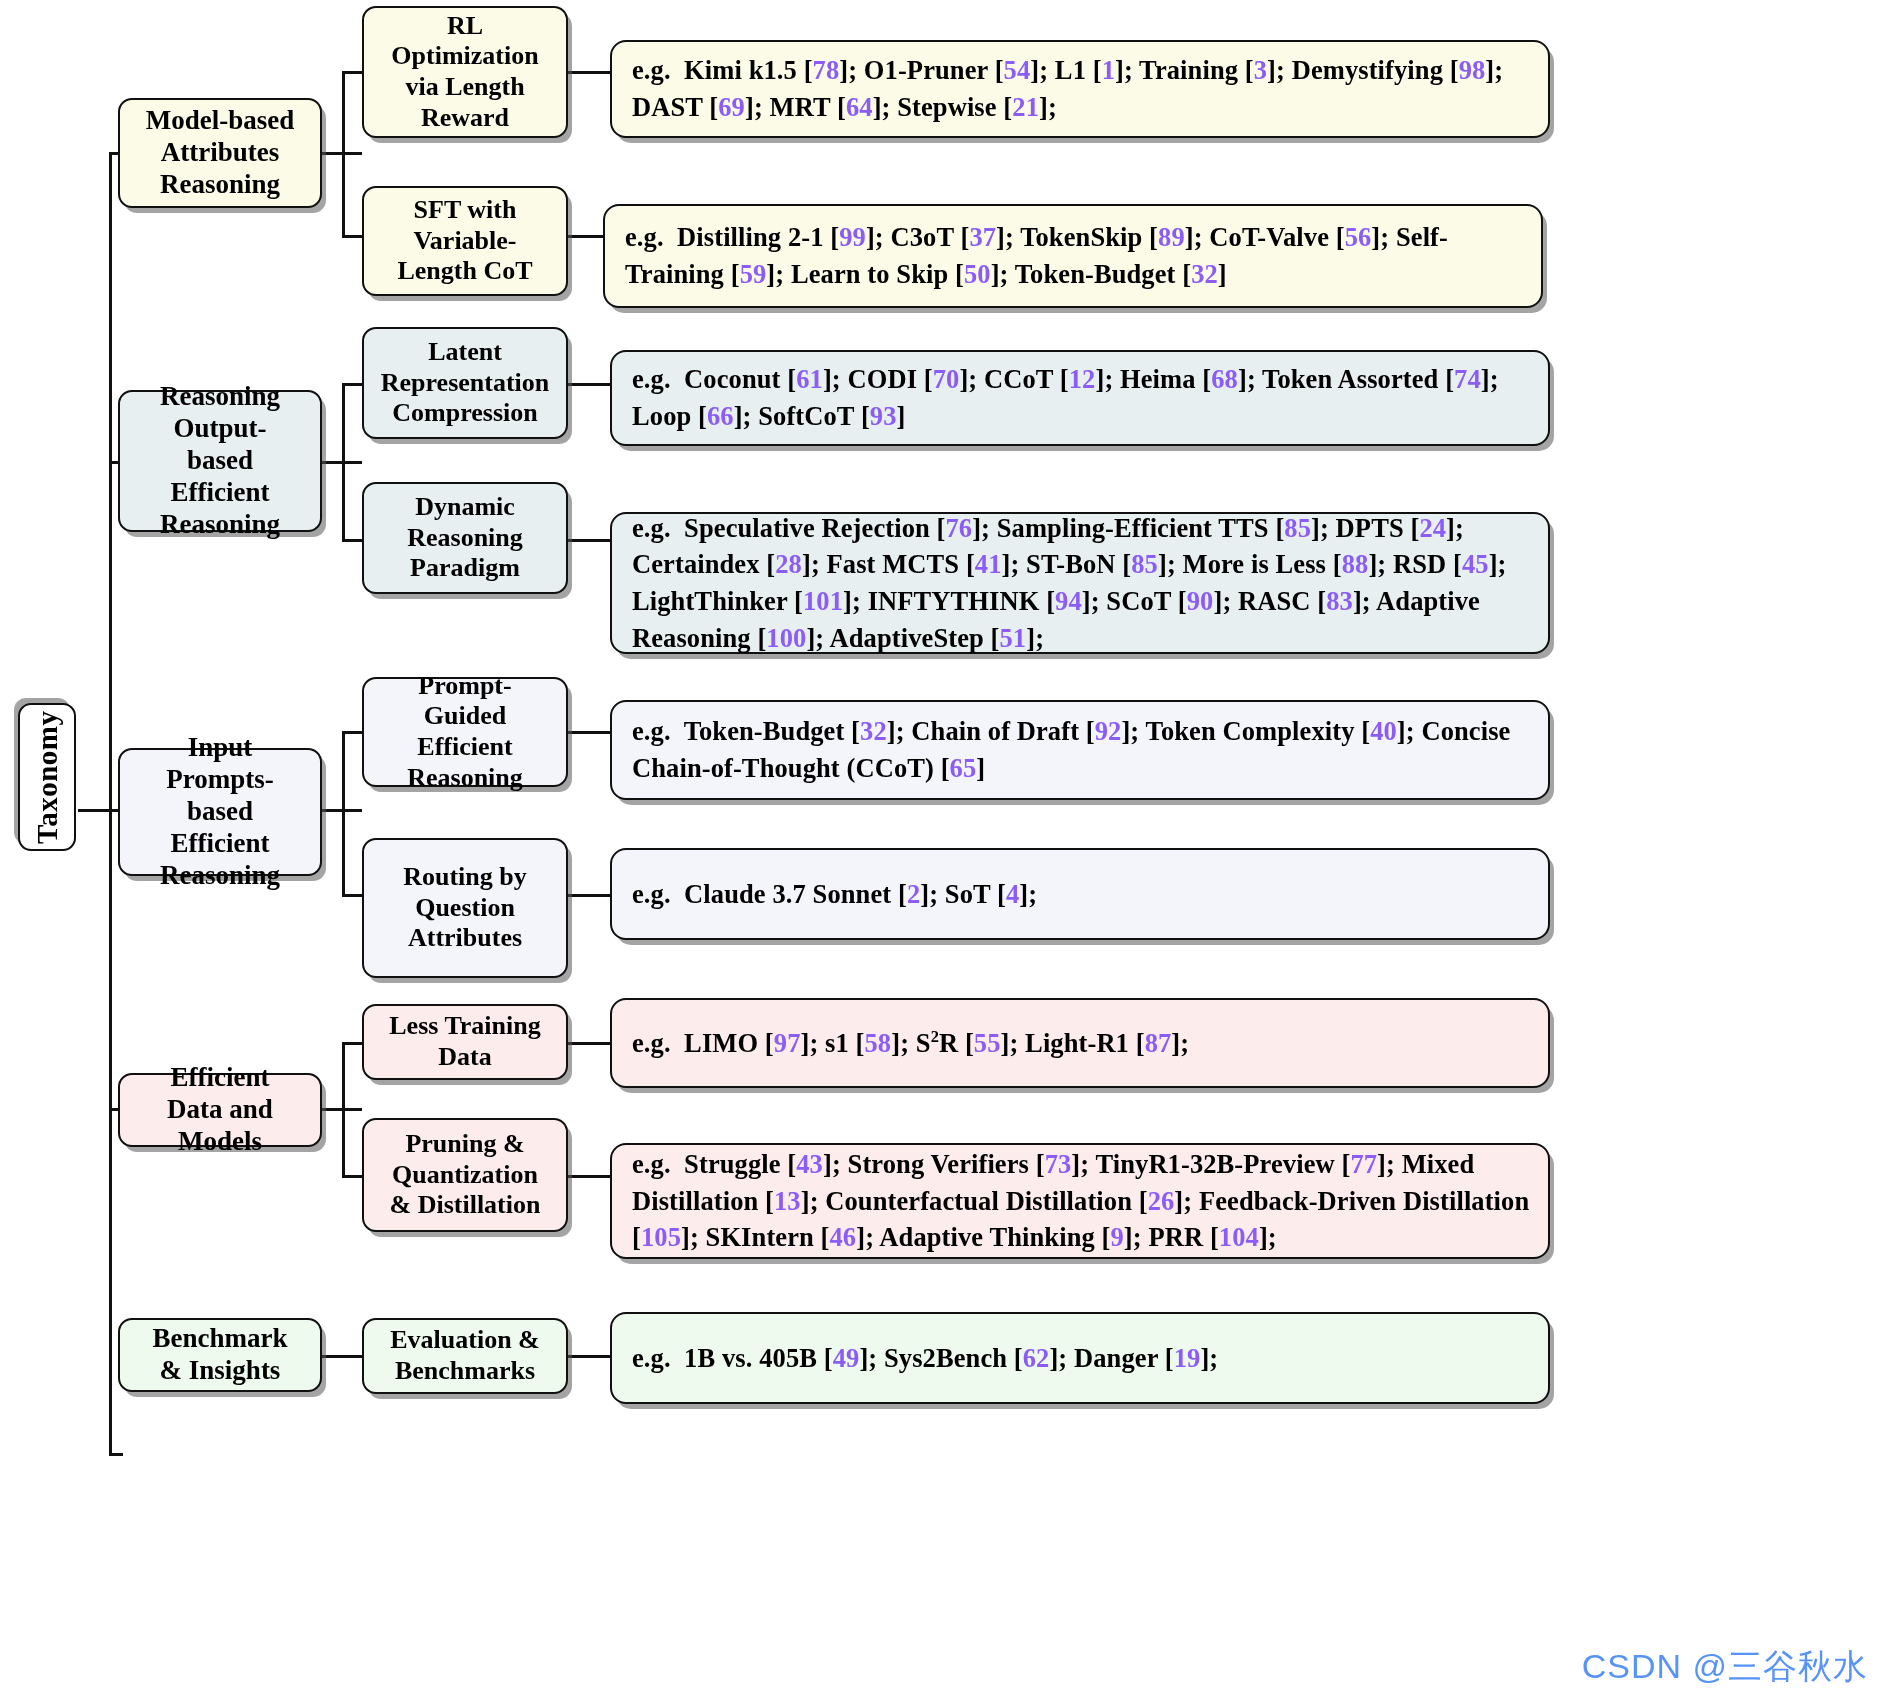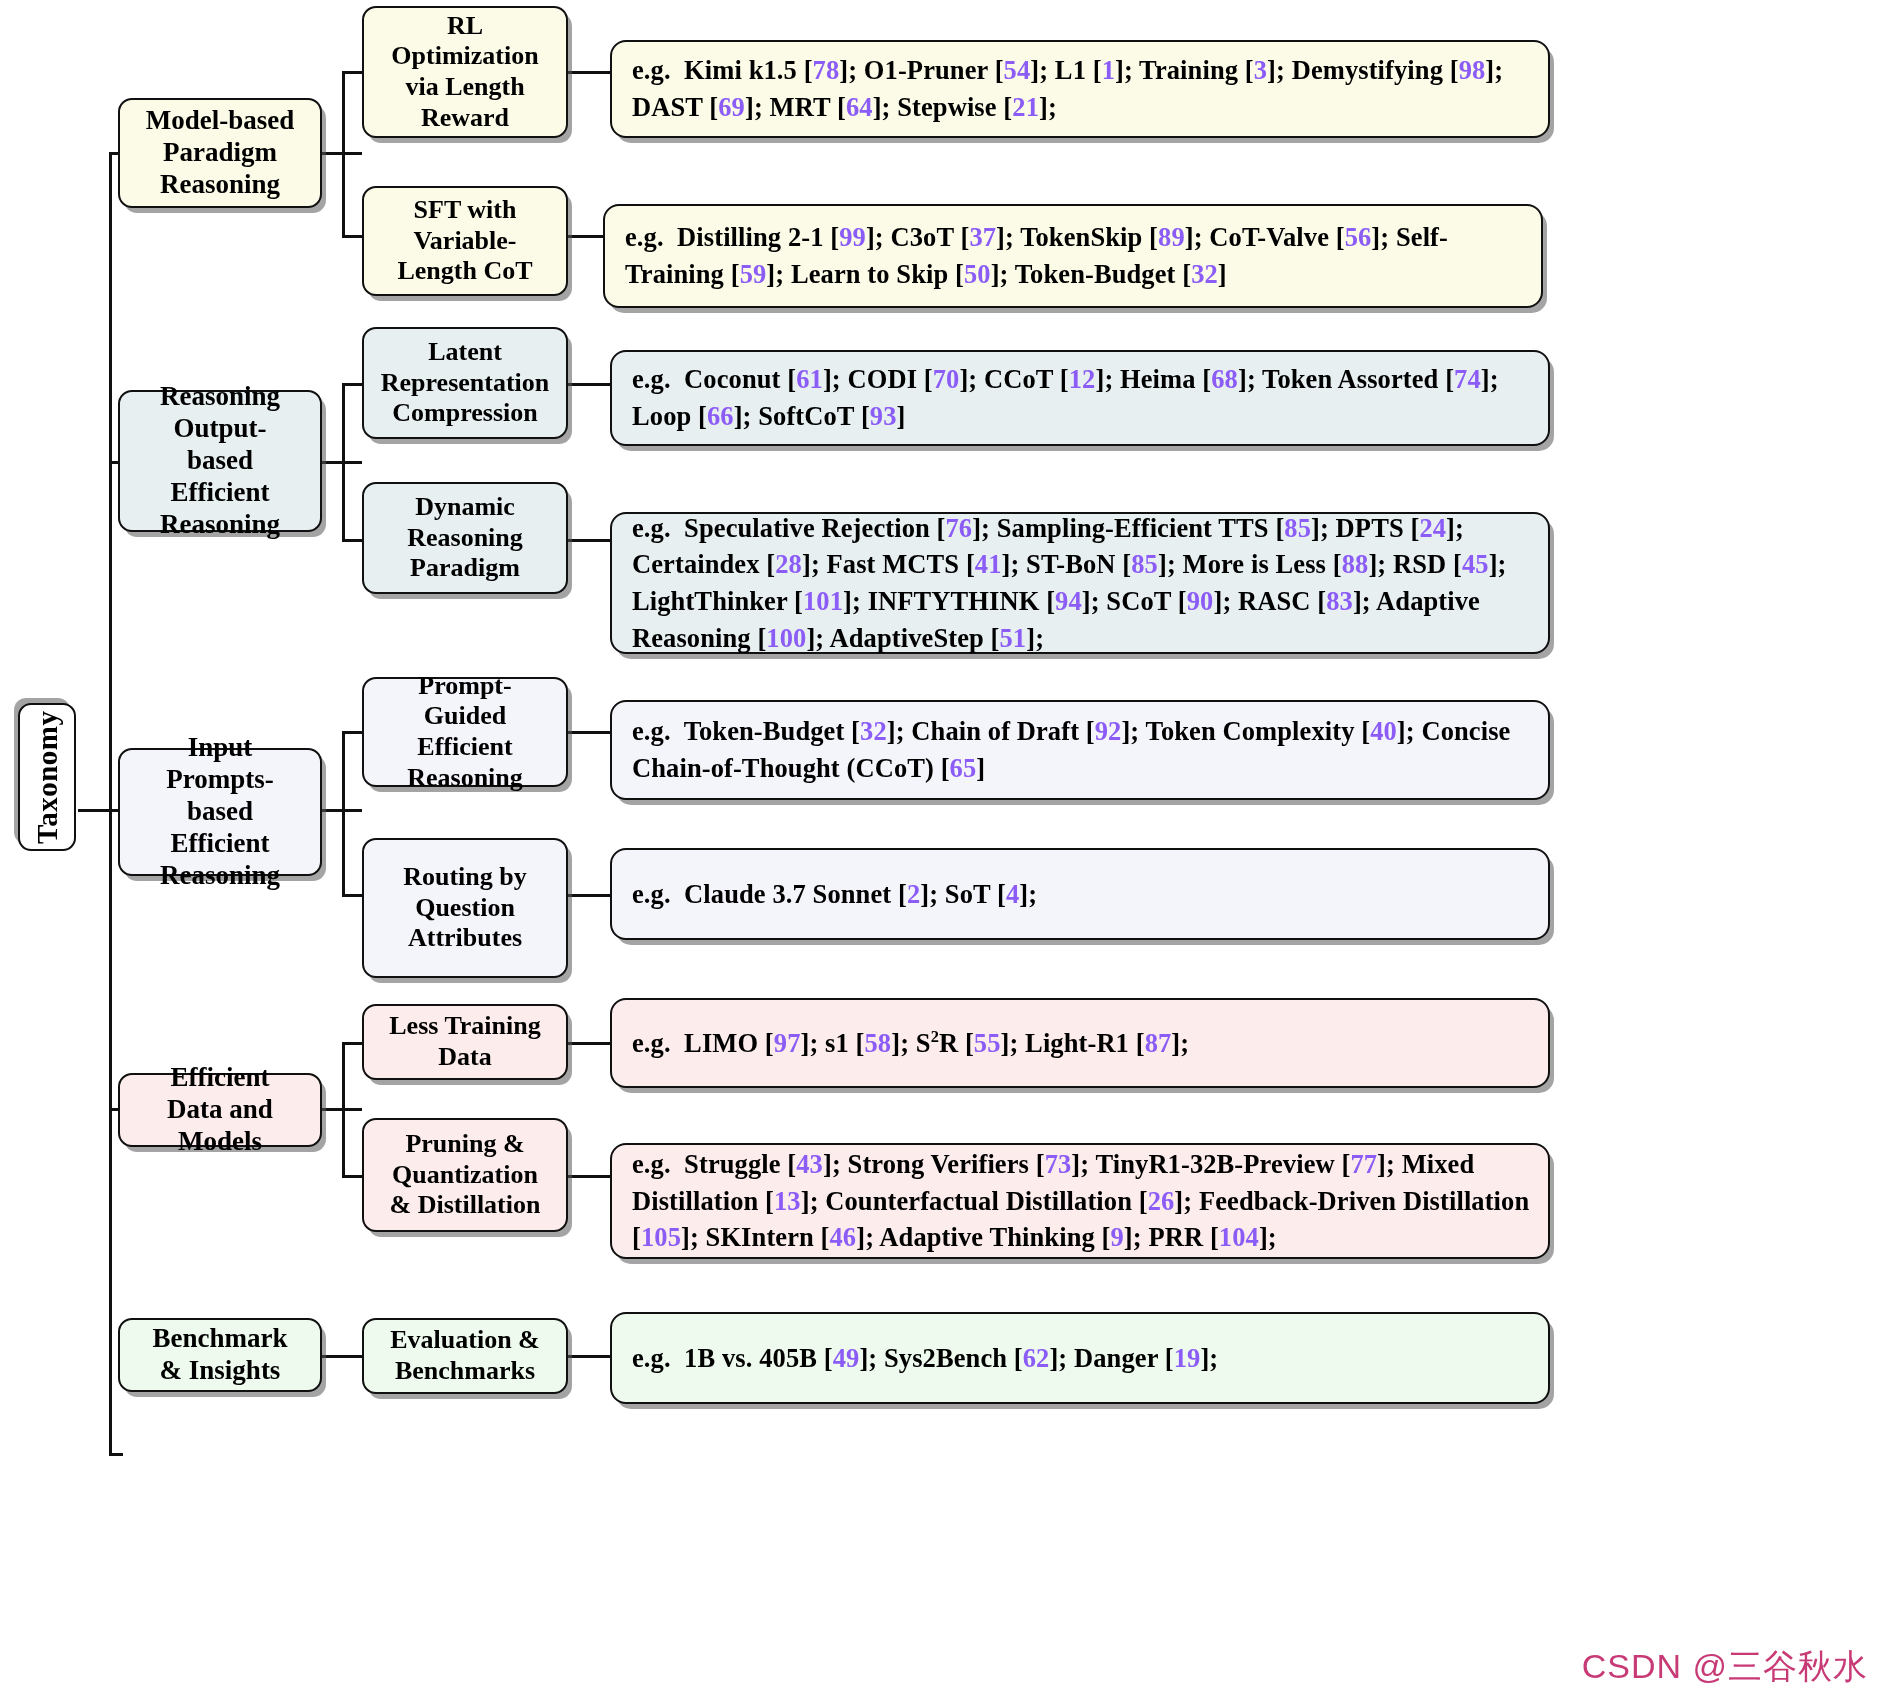--- a/index.html
+++ b/index.html
@@ -132,7 +132,7 @@
   </div>
 
   <div class="node lvl1 c-yellow" style="left:118px;top:98px;width:204px;height:110px;">
-    <span>Model-based Paradigm Reasoning</span>
+    <span>Model-based Attributes Reasoning</span>
   </div>
 
   <div class="node lvl2 c-yellow" style="left:362px;top:6px;width:206px;height:132px;">

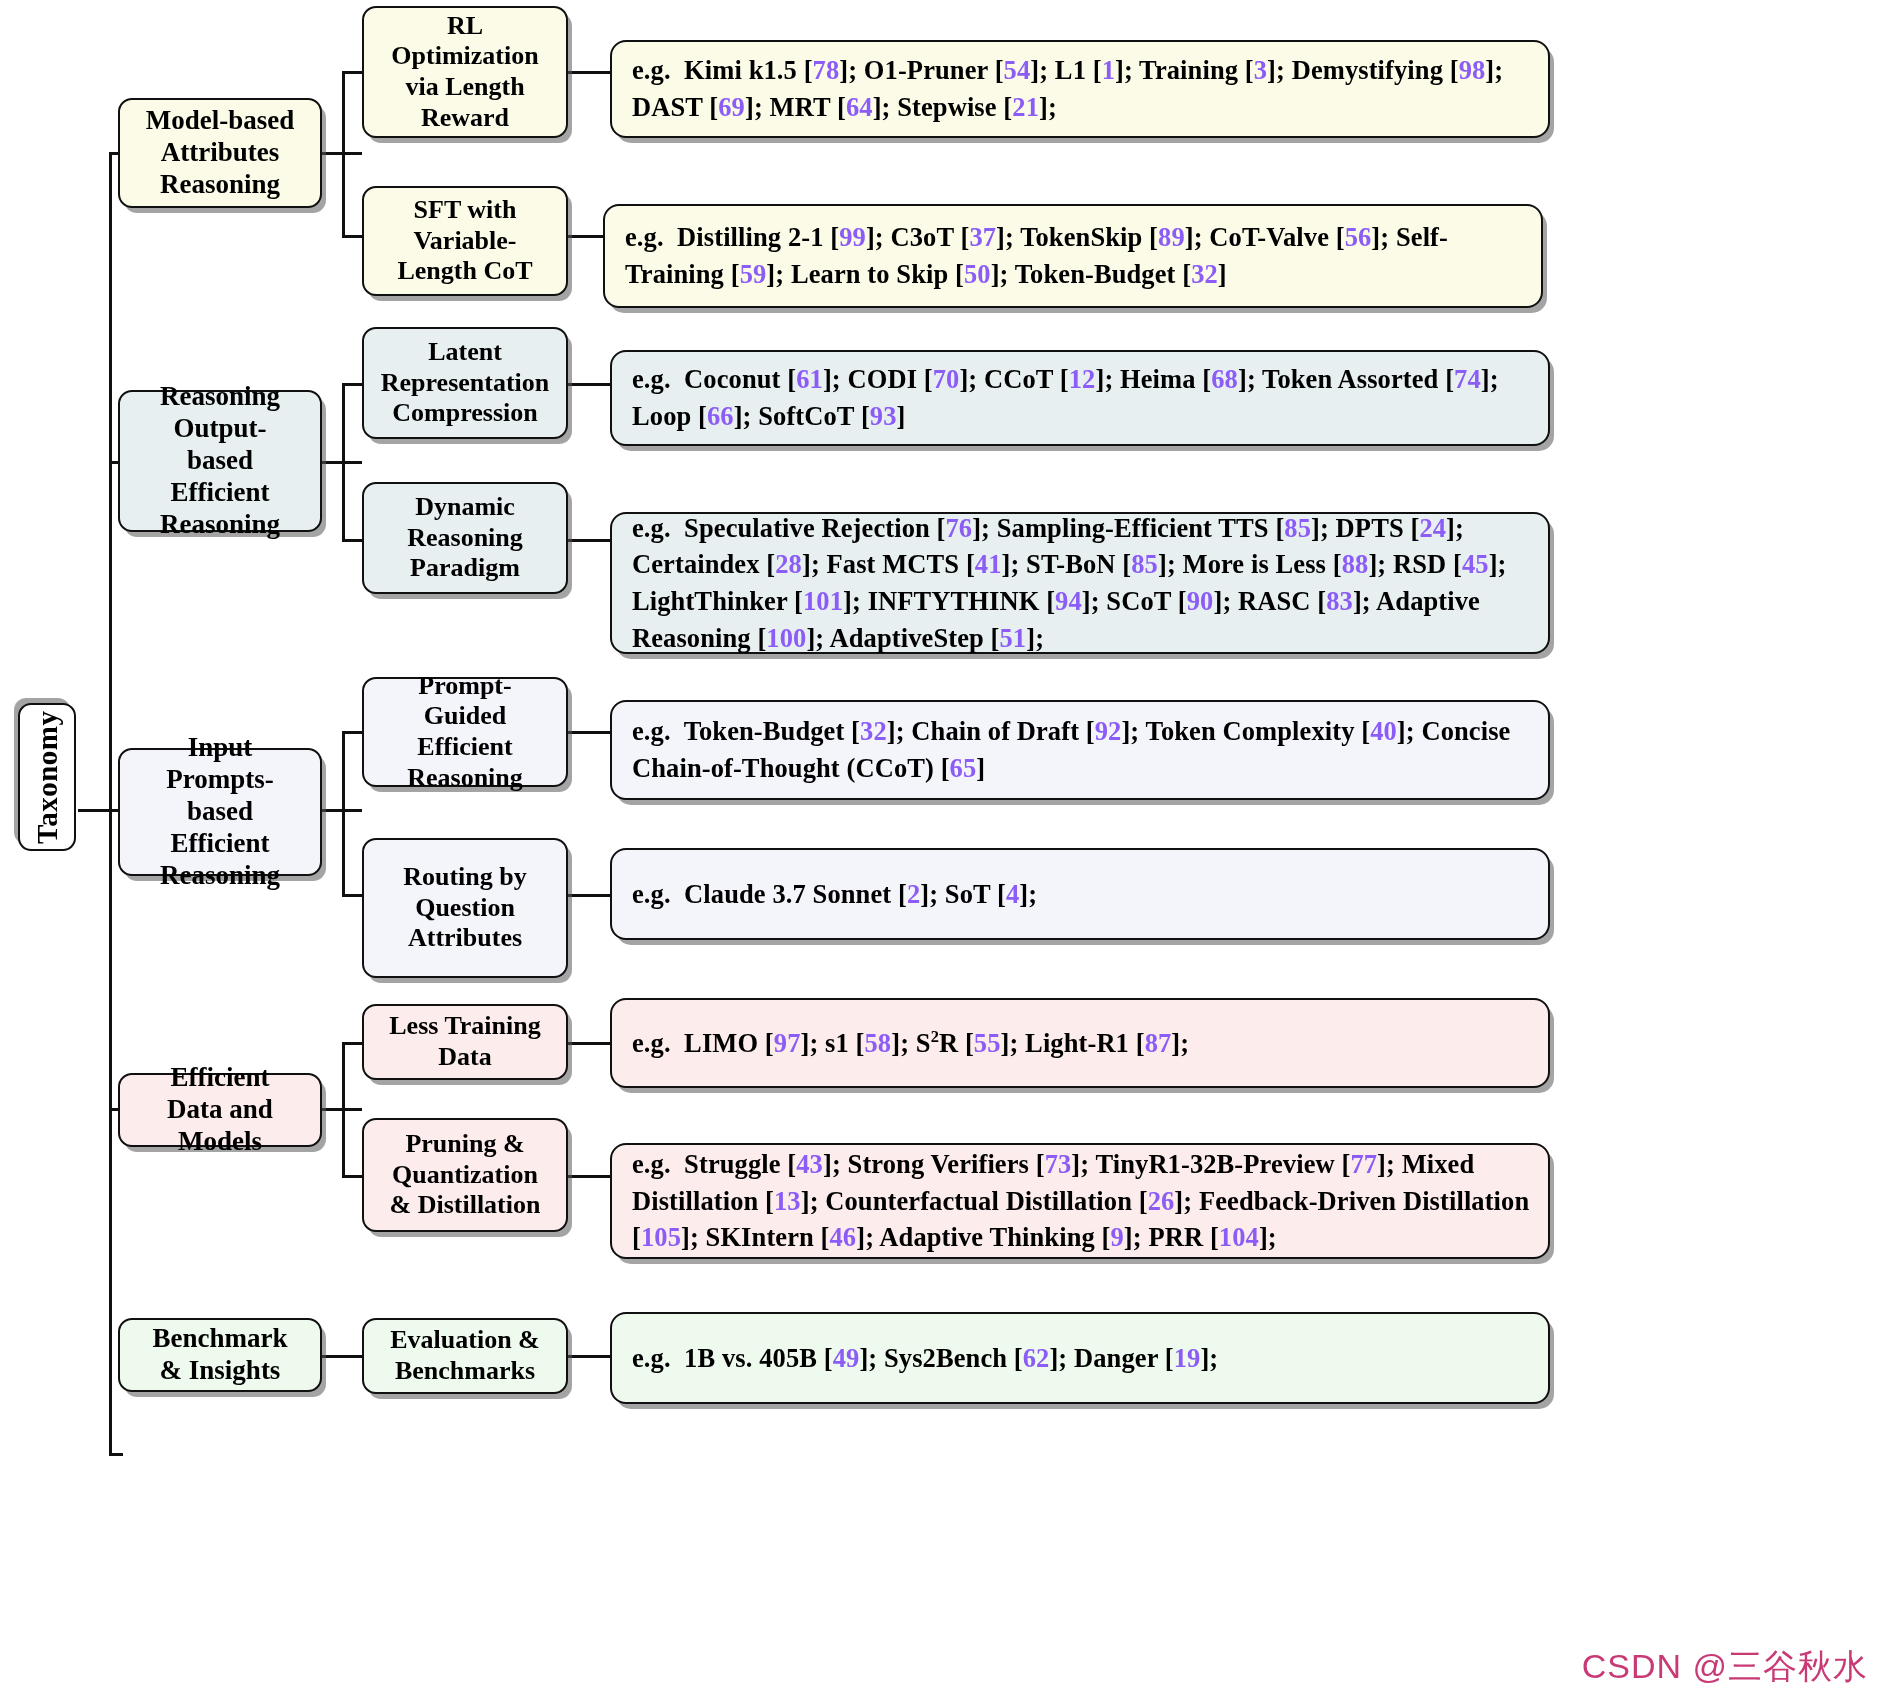--- a/index.html
+++ b/index.html
@@ -74,7 +74,7 @@
   
   .watermark{
     position:absolute;right:18px;bottom:14px;
-    font-size:34px;color:#be185d;opacity:.85;
+    font-size:34px;color:#3b82f6;opacity:.85;
     font-family:"Liberation Sans","DejaVu Sans",sans-serif;
     letter-spacing:1px;white-space:nowrap;
     pointer-events:none;

